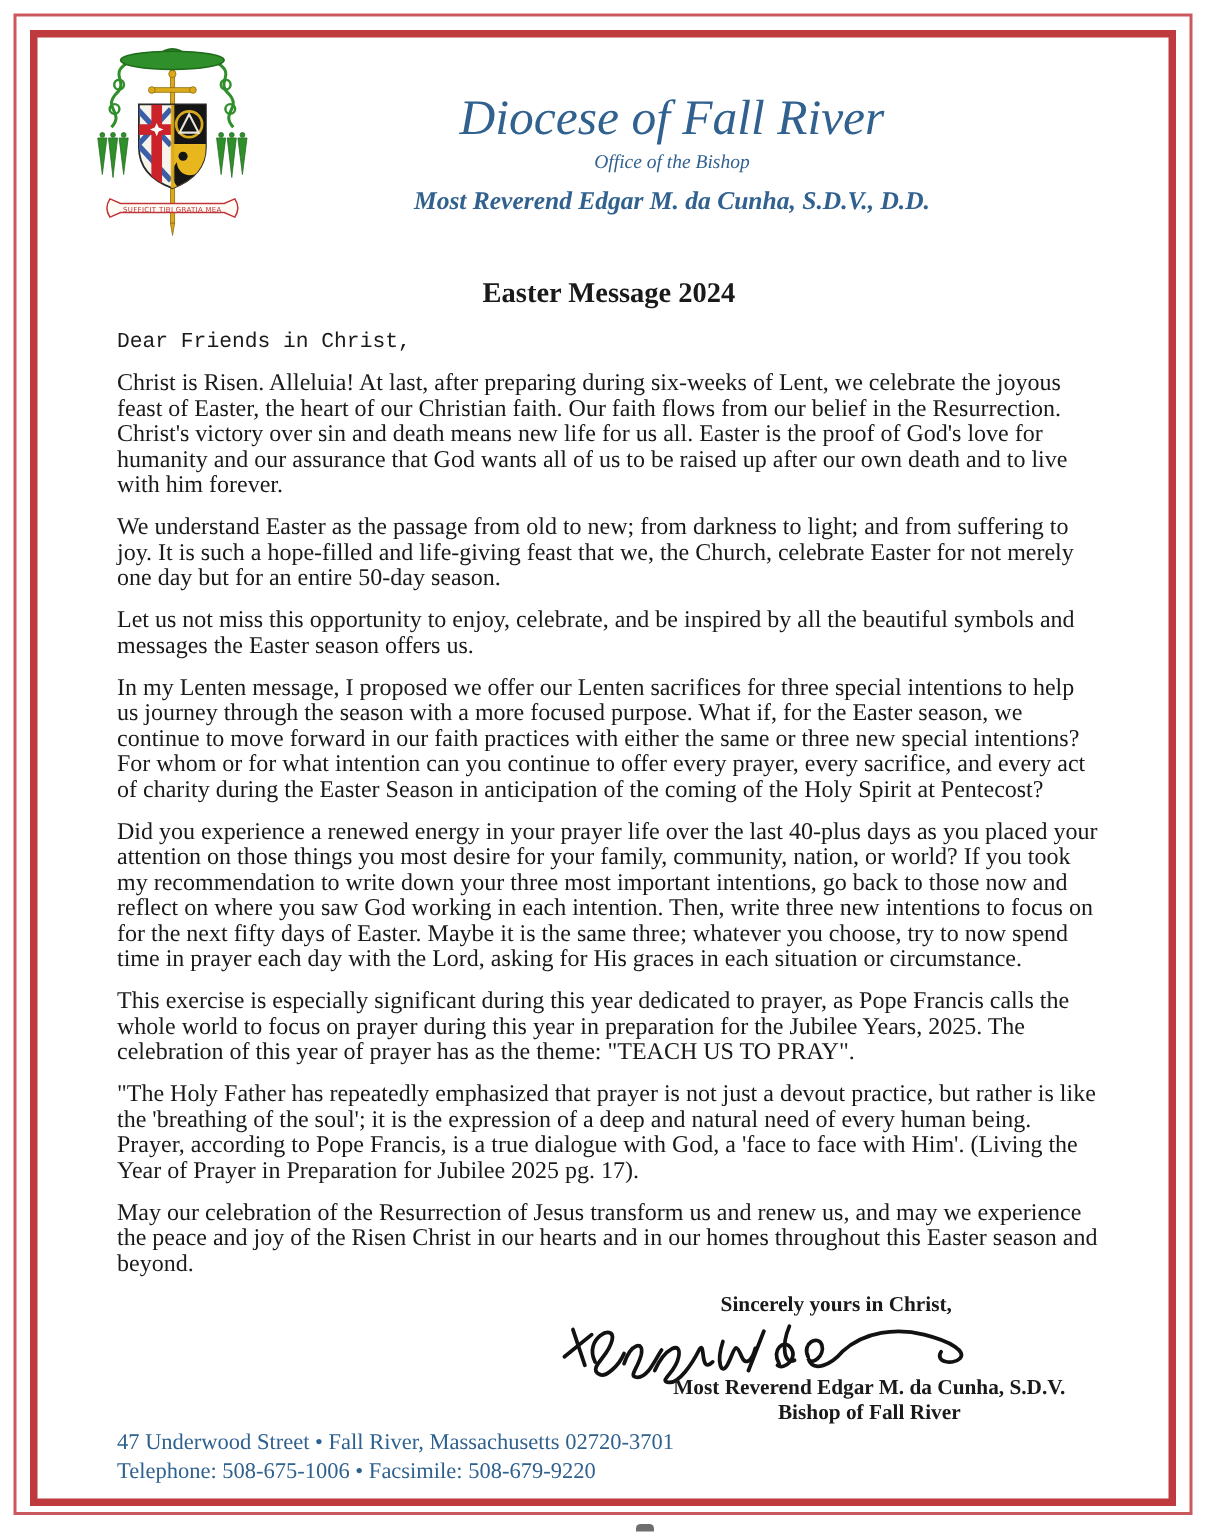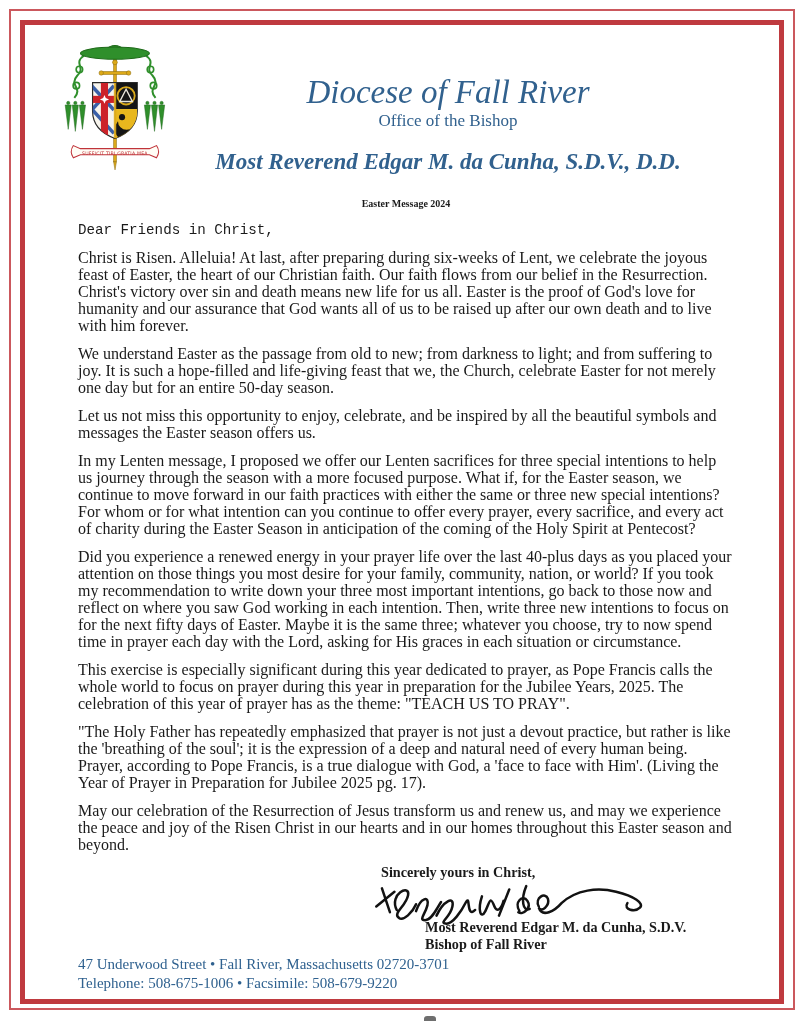--- a/index.html
+++ b/index.html
@@ -17,7 +17,7 @@
   }
   .content{
     position:absolute;top:20px;left:20px;right:20px;bottom:20px;
-    padding:22px 50px 0 58px;box-sizing:border-box;
+    padding:9px 50px 0 58px;box-sizing:border-box;
   }
   
   .header{position:relative;height:142px;}

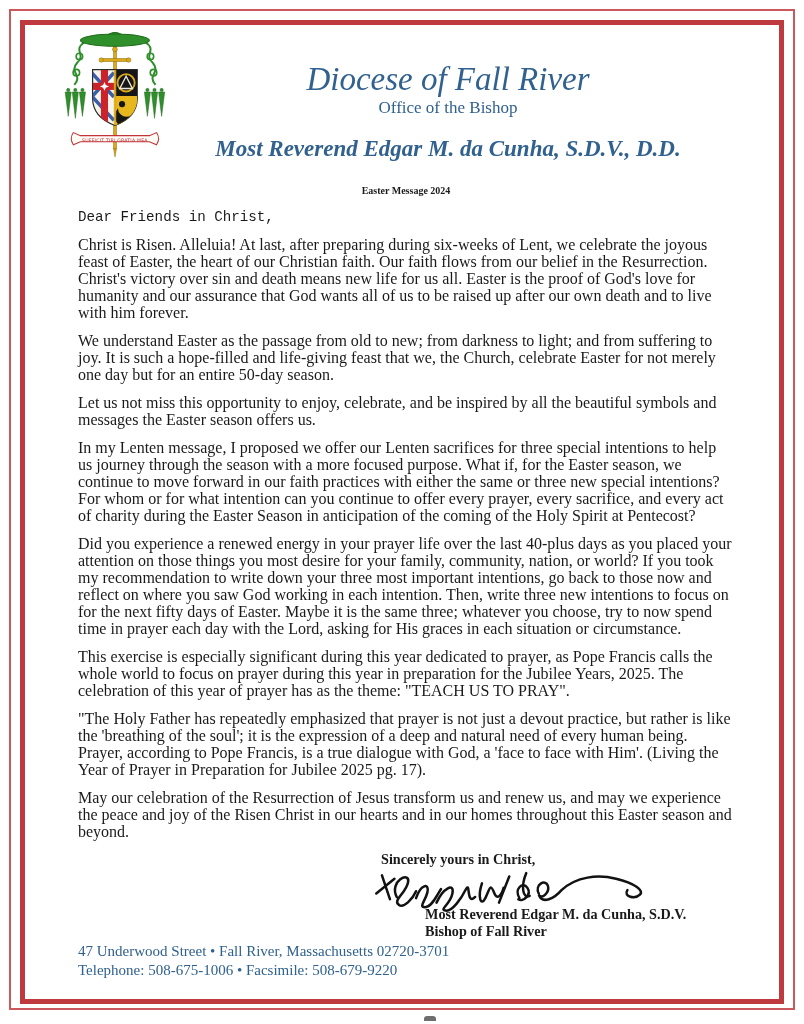--- a/index.html
+++ b/index.html
@@ -24,7 +24,7 @@
   .crest{position:absolute;left:-14px;top:-2px;}
   .header-text{margin-left:84px;text-align:center;padding-top:32px;color:var(--header-blue,#31618e);}
   .org{font-style:italic;font-size:33px;line-height:36px;}
-  .office{font-size:17px;line-height:20px;margin-top:1px;}
+  .office{font-style:italic;font-size:13px;line-height:20px;margin-top:1px;}
   .bishop{font-style:italic;font-weight:bold;font-size:23px;line-height:22px;margin-top:20px;}
   
   .title{text-align:center;font-weight:bold;font-size:10px;margin:14px 0 13px;}

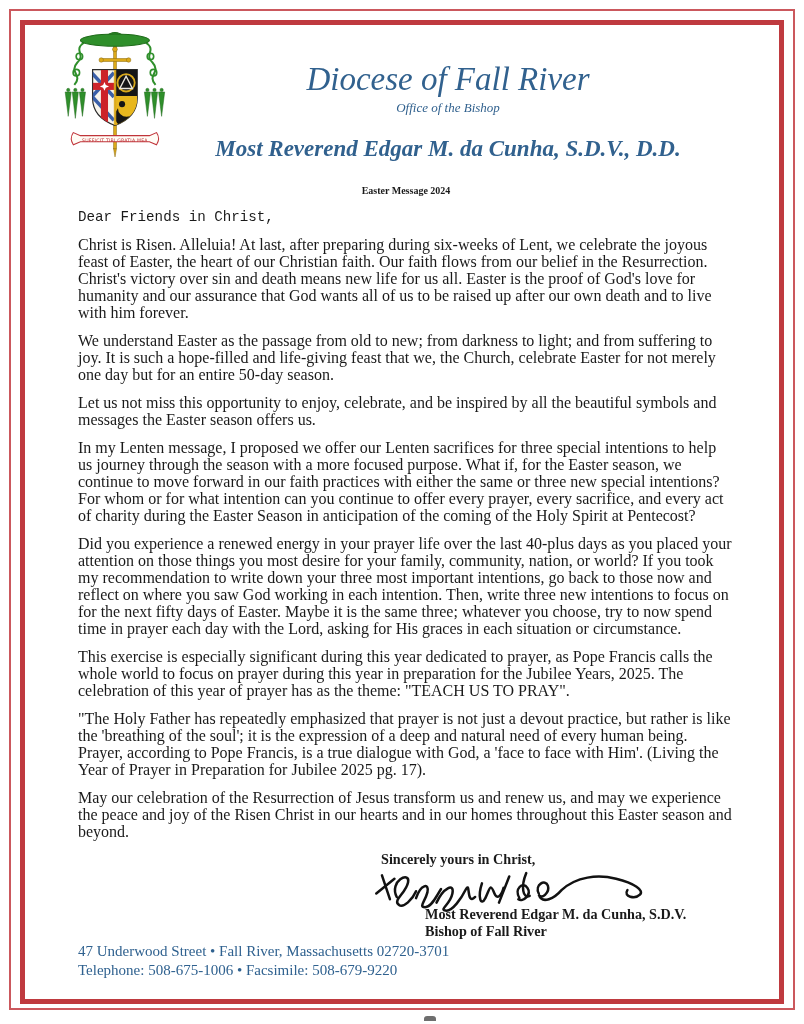--- a/index.html
+++ b/index.html
@@ -25,7 +25,7 @@
   .header-text{margin-left:84px;text-align:center;padding-top:32px;color:var(--header-blue,#31618e);}
   .org{font-style:italic;font-size:33px;line-height:36px;}
   .office{font-style:italic;font-size:13px;line-height:20px;margin-top:1px;}
-  .bishop{font-style:italic;font-weight:bold;font-size:23px;line-height:22px;margin-top:20px;}
+  .bishop{font-style:italic;font-weight:bold;font-size:17px;line-height:22px;margin-top:5px;}
   
   .title{text-align:center;font-weight:bold;font-size:10px;margin:14px 0 13px;}
   .salutation{font-size:14.2px;margin-bottom:11px;font-family:Liberation Mono, monospace;}

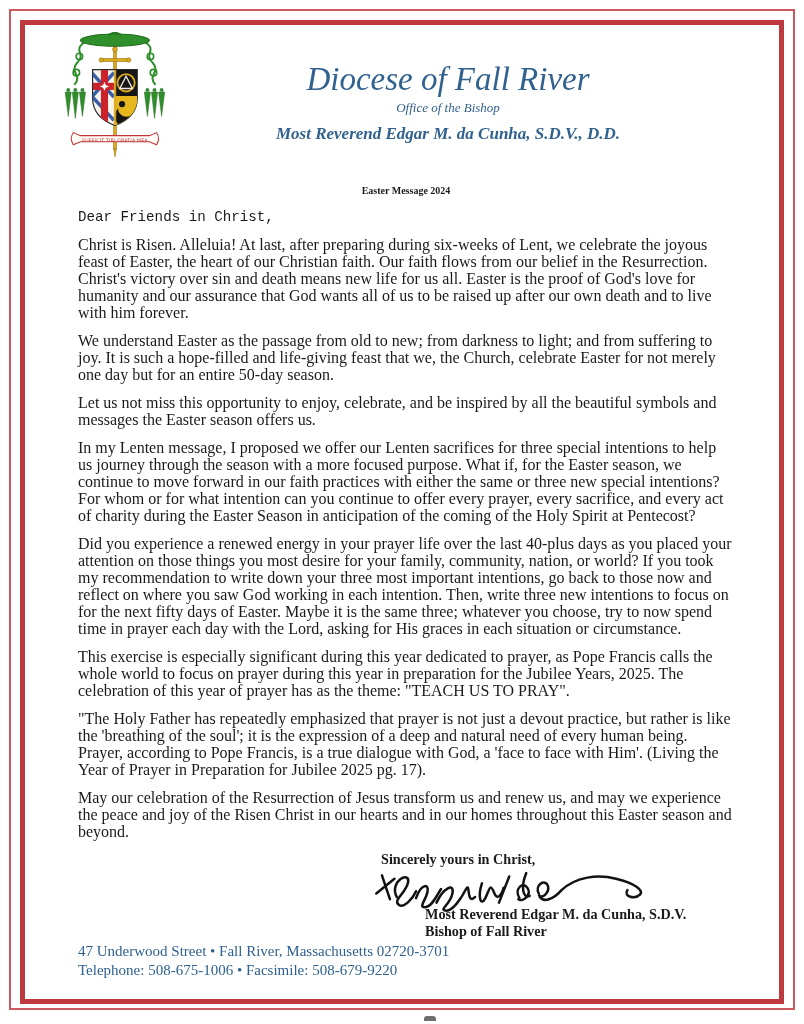--- a/index.html
+++ b/index.html
@@ -27,7 +27,7 @@
   .office{font-style:italic;font-size:13px;line-height:20px;margin-top:1px;}
   .bishop{font-style:italic;font-weight:bold;font-size:17px;line-height:22px;margin-top:5px;}
   
-  .title{text-align:center;font-weight:bold;font-size:10px;margin:14px 0 13px;}
+  .title{text-align:center;font-weight:bold;font-size:19px;margin:14px 0 13px;}
   .salutation{font-size:14.2px;margin-bottom:11px;font-family:Liberation Mono, monospace;}
   .body-text p{font-size:16px;line-height:17px;margin:0 0 11px;}
   

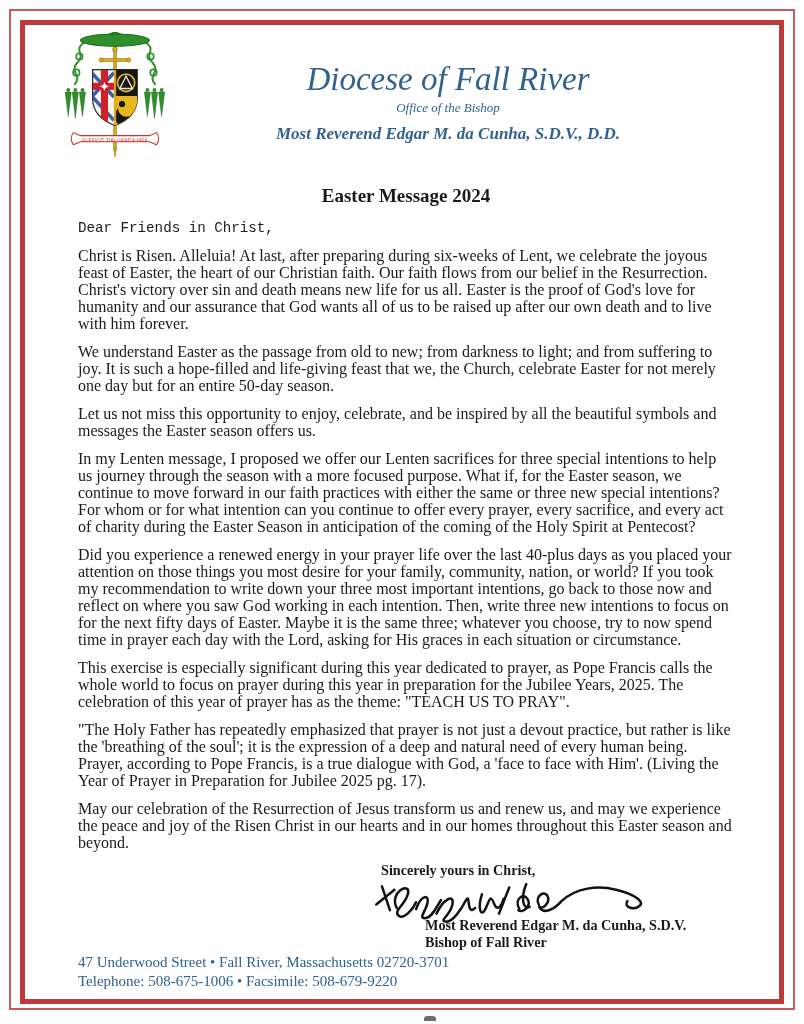--- a/index.html
+++ b/index.html
@@ -31,7 +31,7 @@
   .salutation{font-size:14.2px;margin-bottom:11px;font-family:Liberation Mono, monospace;}
   .body-text p{font-size:16px;line-height:17px;margin:0 0 11px;}
   
-  .sig-block{margin-left:303px;margin-top:6px;}
+  .sig-block{margin-left:303px;margin-top:6px;text-align:center;}
   .closing{font-weight:bold;font-size:14.2px;}
   .signature{display:block;margin:-4px 0 -8px -12px;}
   .sig-name,.sig-title{font-weight:bold;font-size:14.2px;line-height:16.5px;margin-left:44px;}

